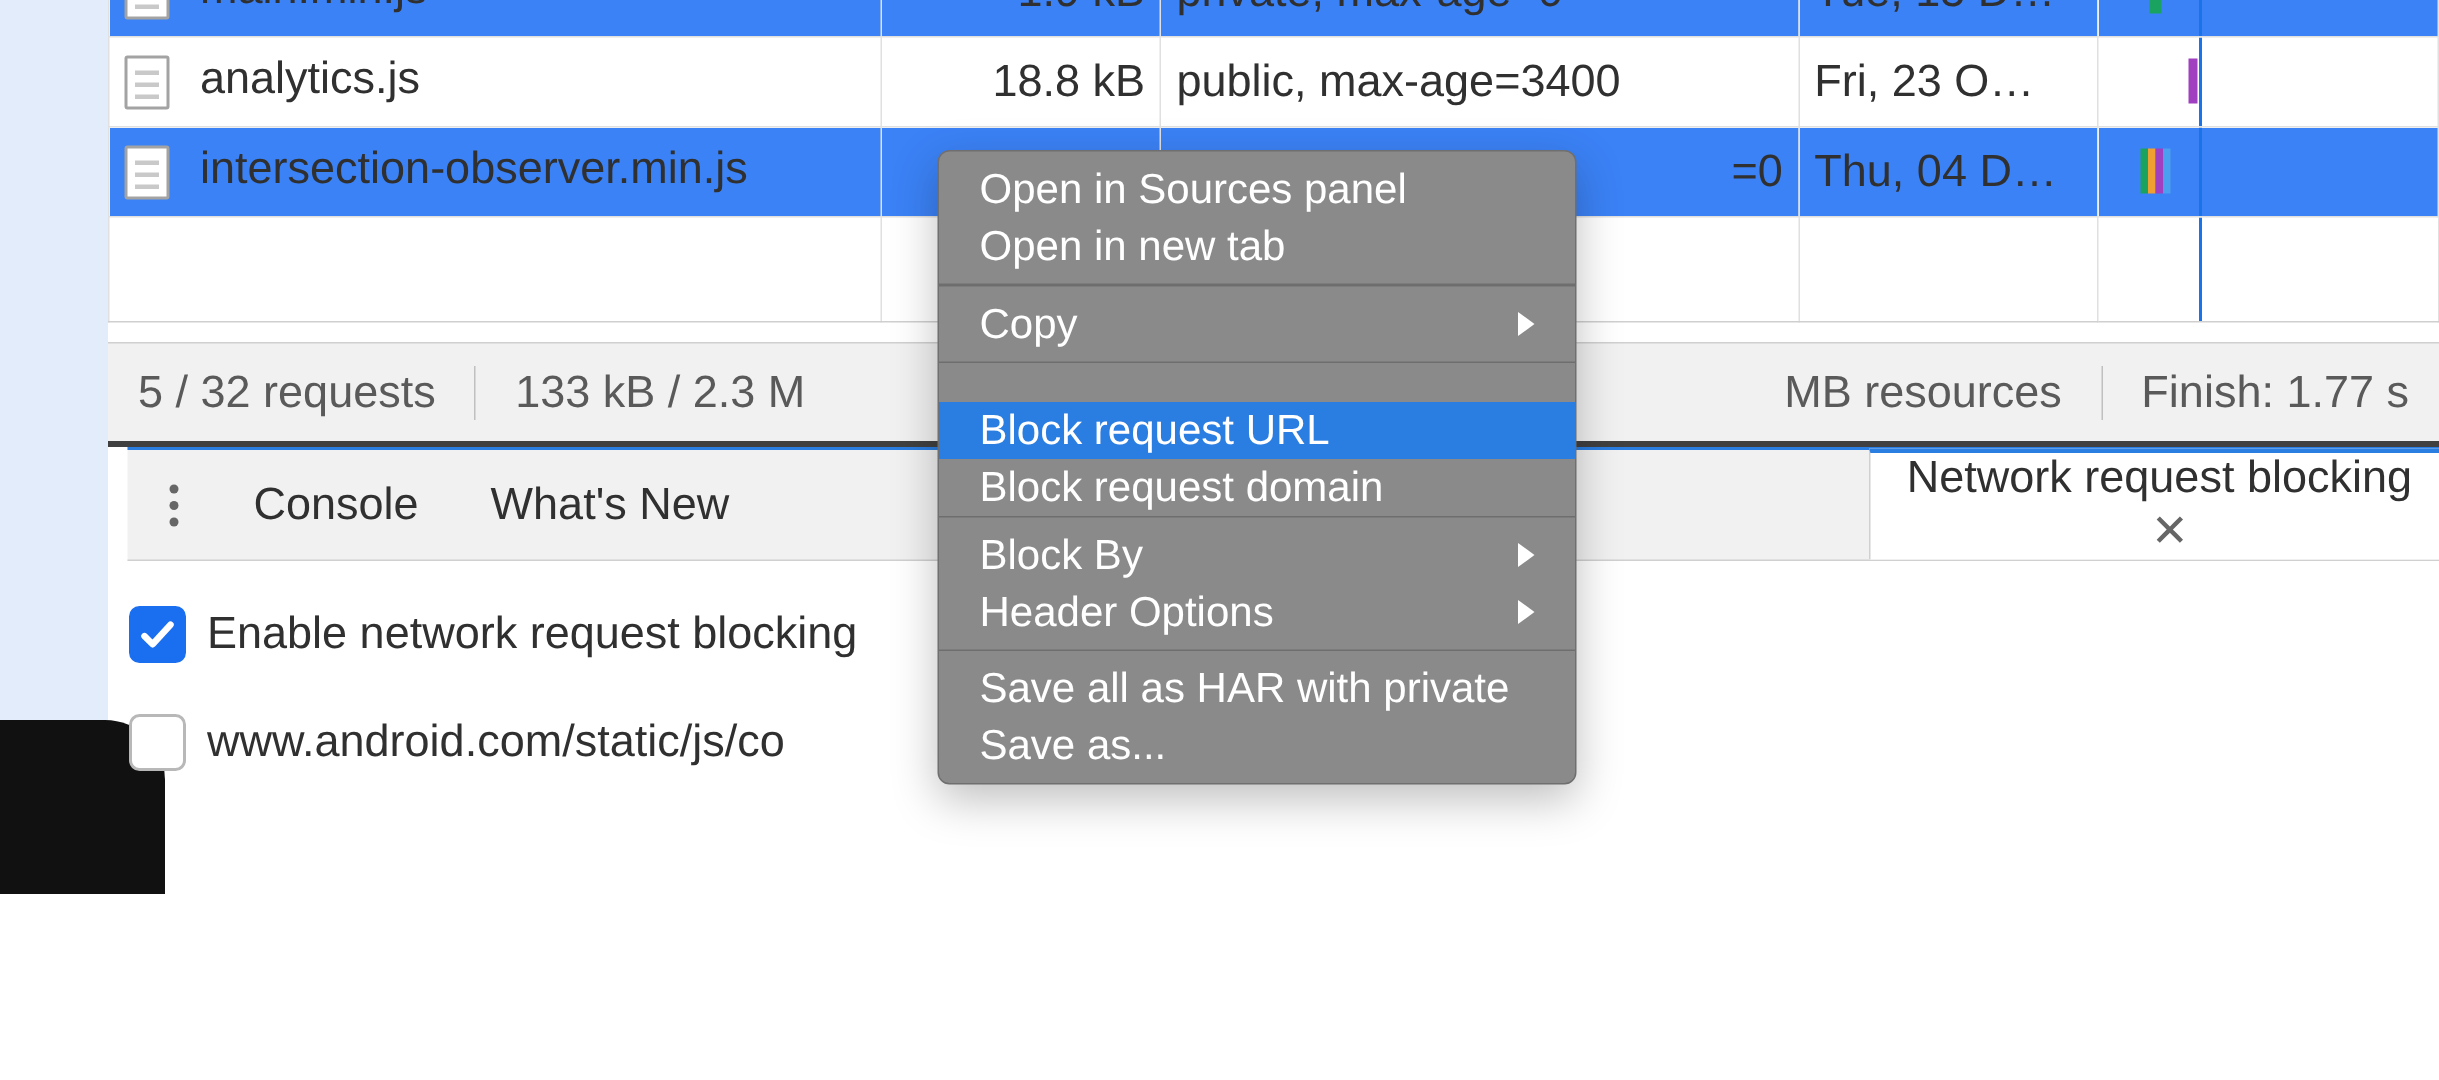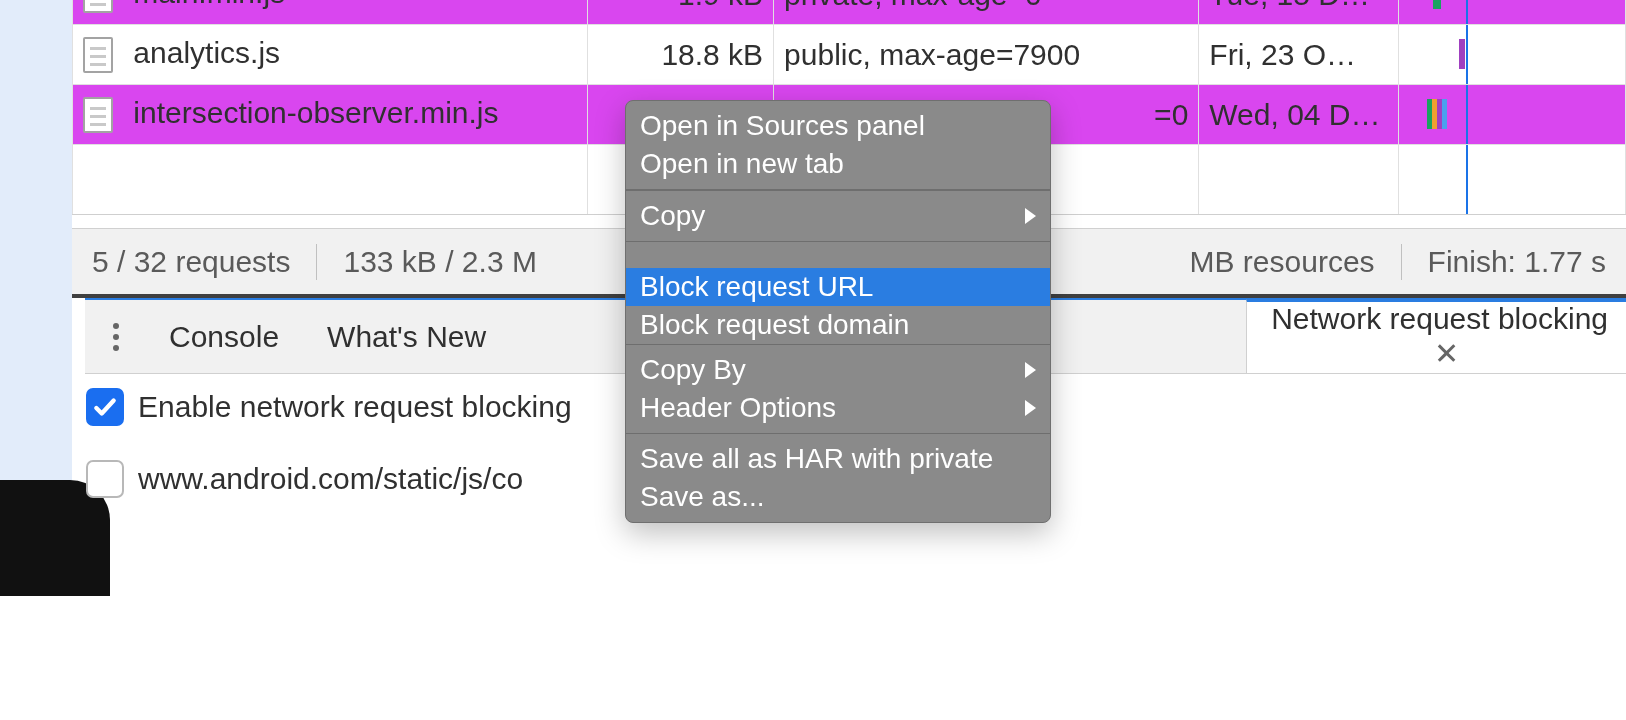--- a/index.html
+++ b/index.html
@@ -247,7 +247,7 @@
         <span>analytics.js</span>
       </td>
       <td class="col-size">18.8 kB</td>
-      <td class="col-cache">public, max-age=7900</td>
+      <td class="col-cache">public, max-age=3400</td>
       <td class="col-date">Fri, 23 O…</td>
       <td class="col-wf">
         <div class="wf-bar purple" style="left:60px;width:6px;"></div>

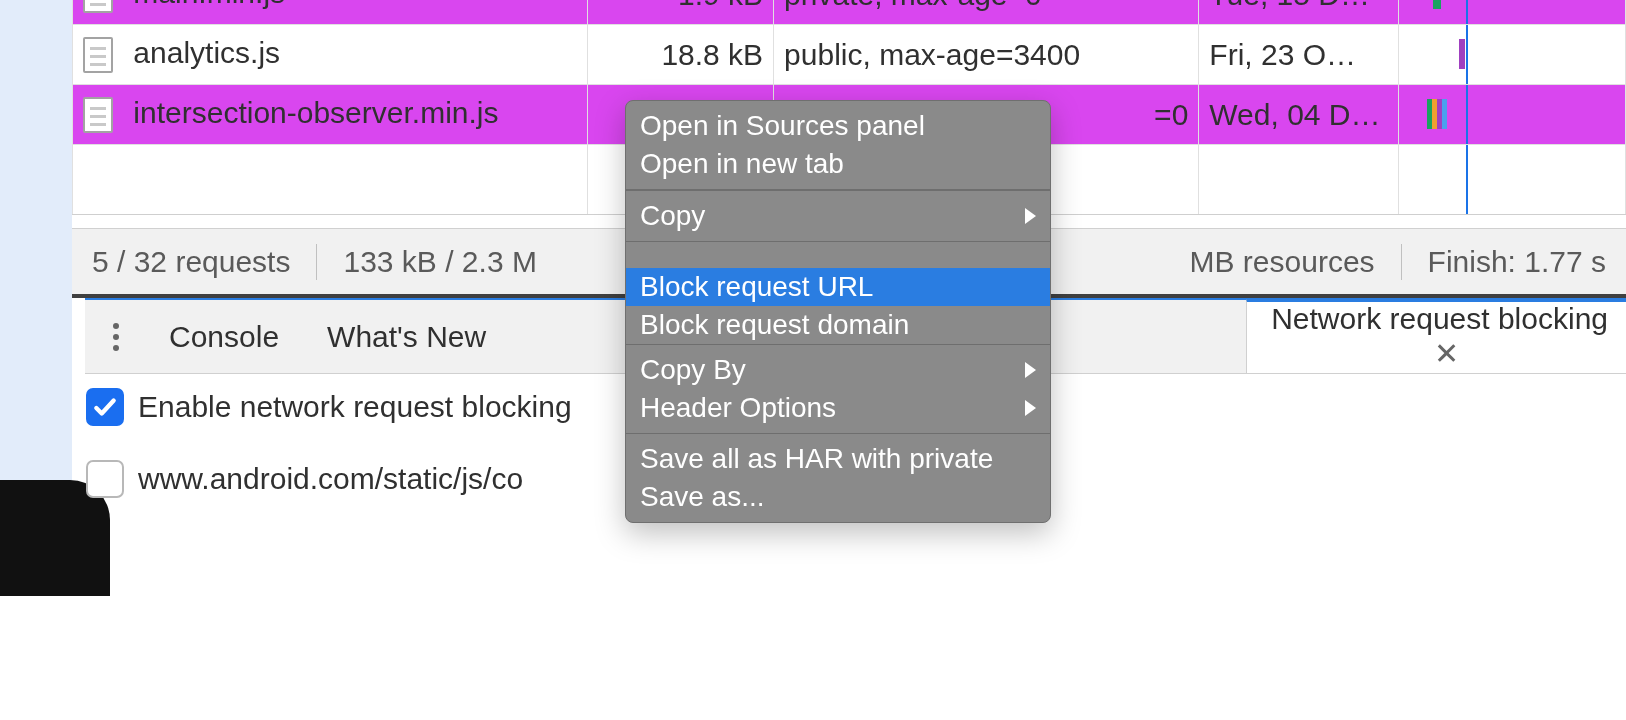--- a/index.html
+++ b/index.html
@@ -38,7 +38,7 @@
   .network-table tr {
     height: 60px;
   }
-  .network-table tr.alt { background: #d946ef; padding-left: 10px; }
+  .network-table tr.alt { background: #3b82f6; padding-left: 10px; }
   .network-table td {
     border: 1px solid #e0e0e0;
     padding: 0 10px;

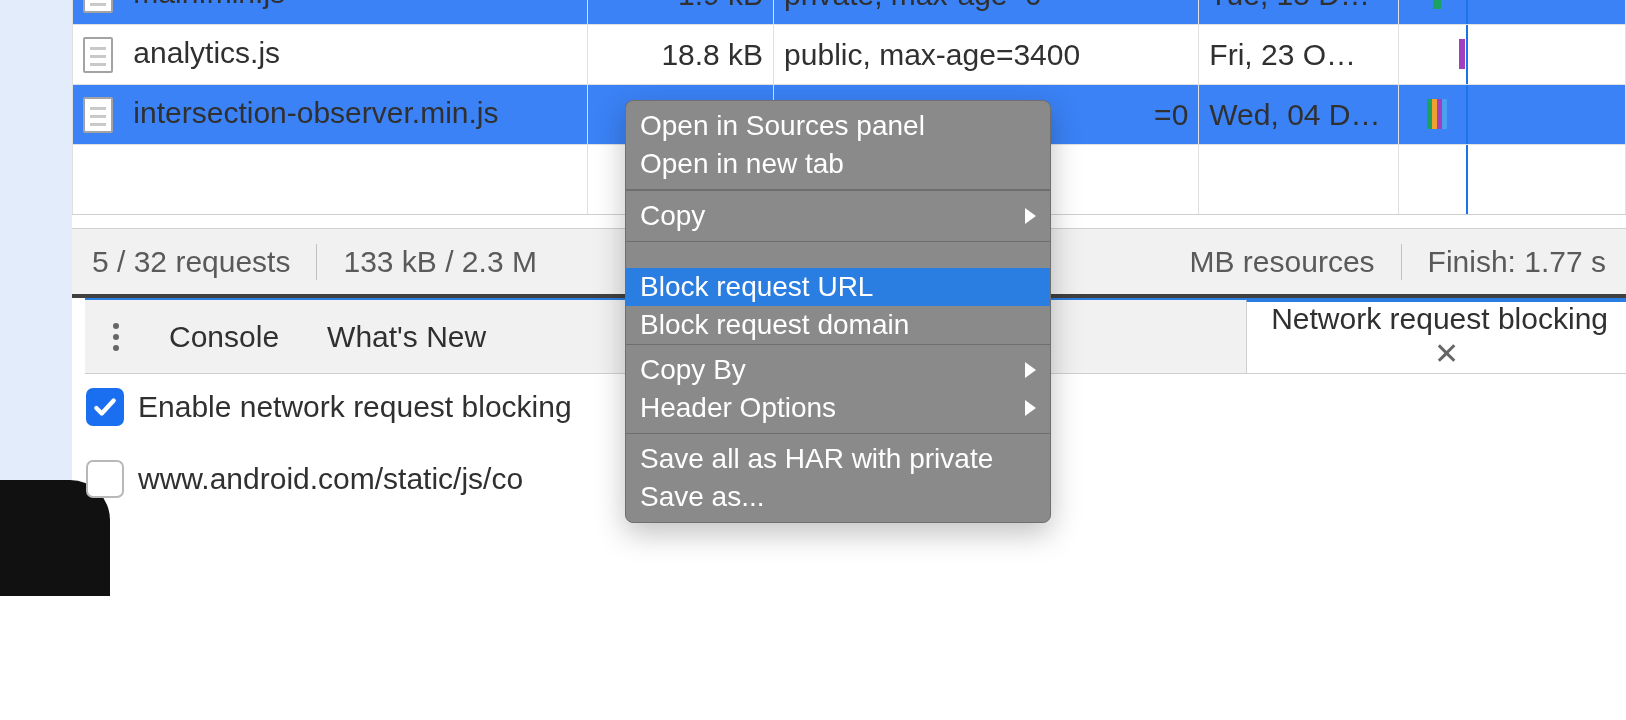--- a/index.html
+++ b/index.html
@@ -199,7 +199,7 @@
     height: 1px; background: #6e6e6e;
   }
   .context-menu .item {
-    padding: 2px 14px;
+    padding: 2px 27px;
     height: 38px;
     display: flex;
     align-items: center;

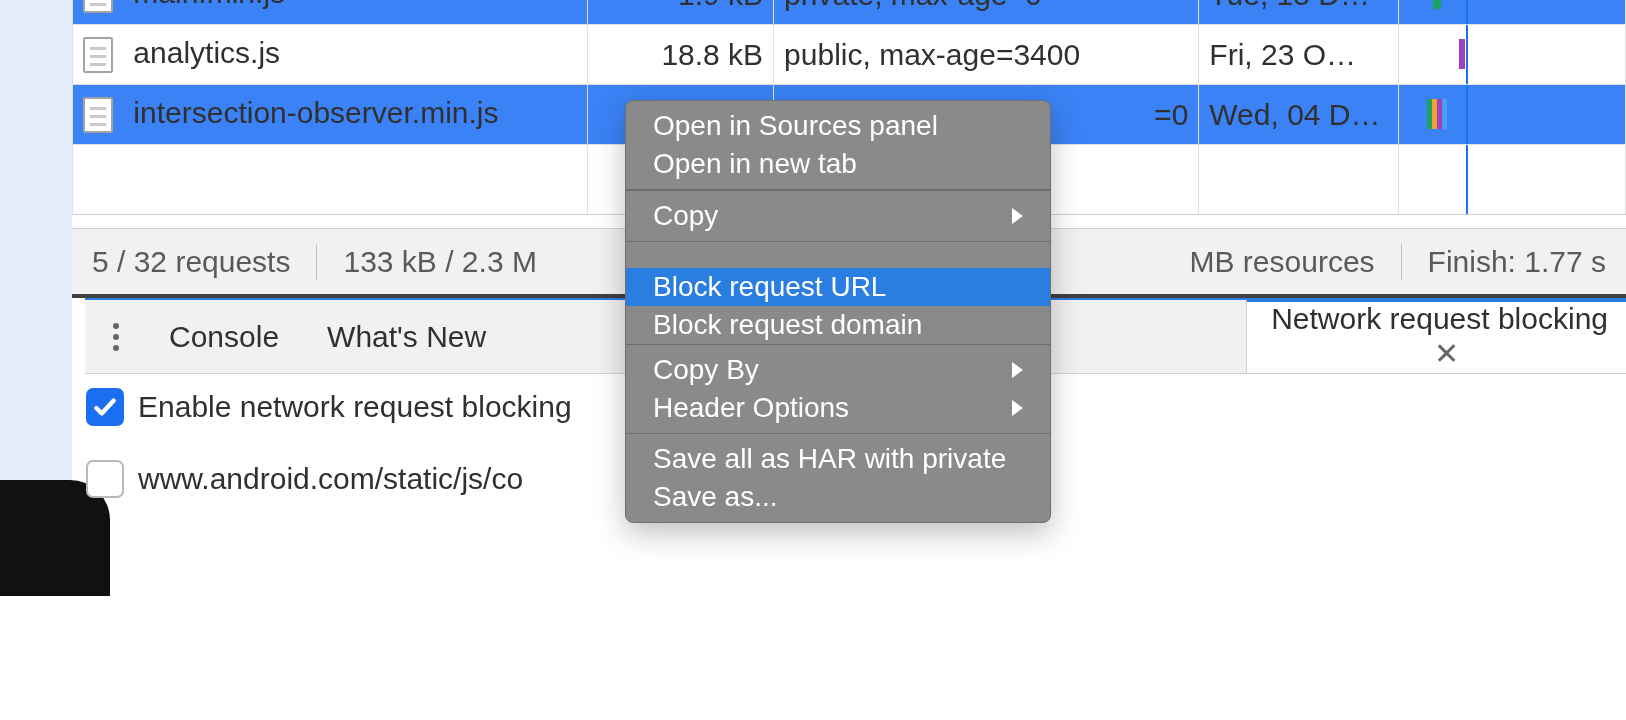--- a/index.html
+++ b/index.html
@@ -261,7 +261,7 @@
       </td>
       <td class="col-size"></td>
       <td class="col-cache"><span style="margin-left:370px">=0</span></td>
-      <td class="col-date">Wed, 04 D…</td>
+      <td class="col-date">Thu, 04 D…</td>
       <td class="col-wf">
         <div class="wf-bar multi1"></div>
         <div class="wf-bar multi2"></div>

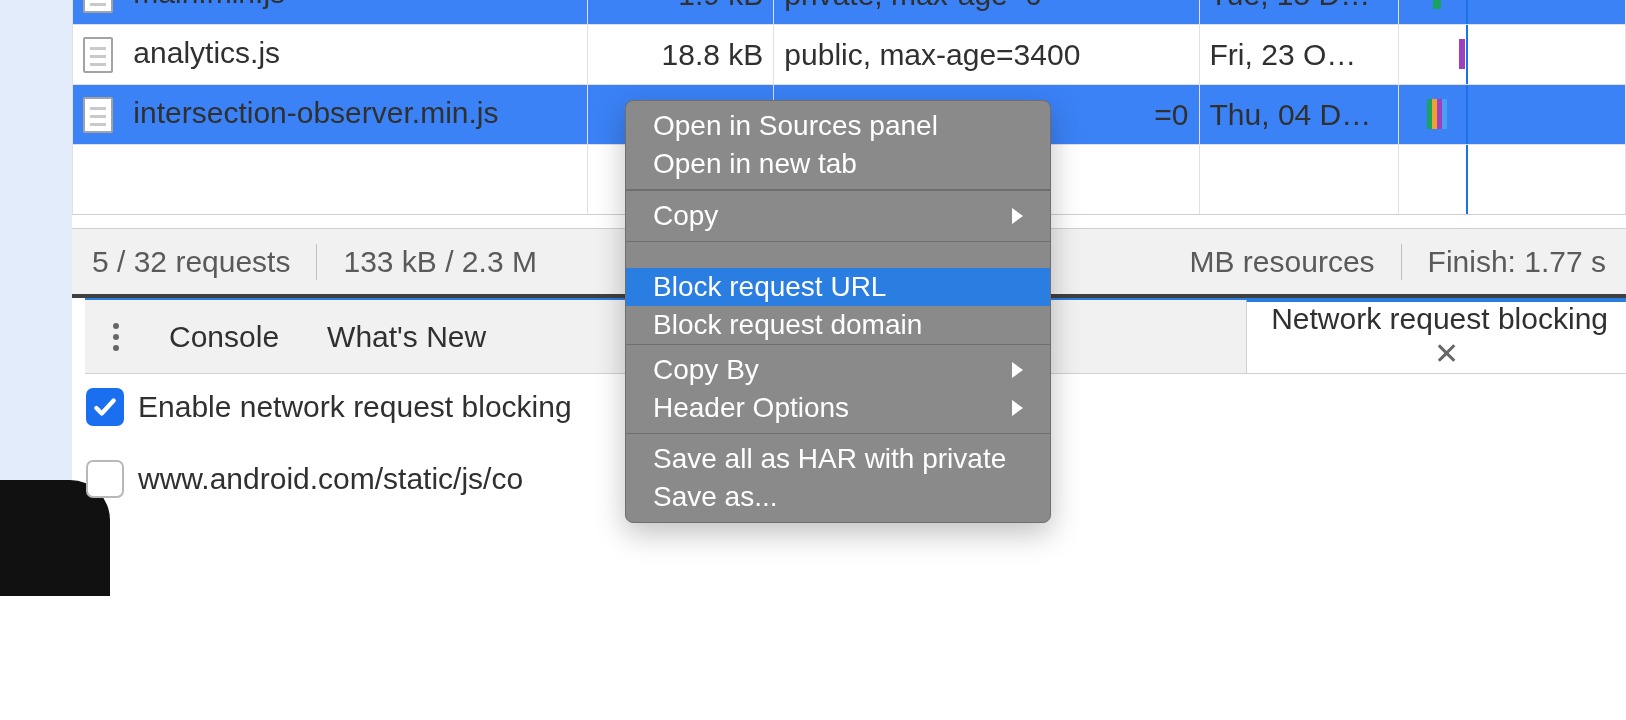--- a/index.html
+++ b/index.html
@@ -351,7 +351,7 @@
     <div class="divider"></div>
     <div class="sect">
       <div class="item">
-        <span>Copy By</span>
+        <span>Block By</span>
         <span class="arrow"></span>
       </div>
       <div class="item">

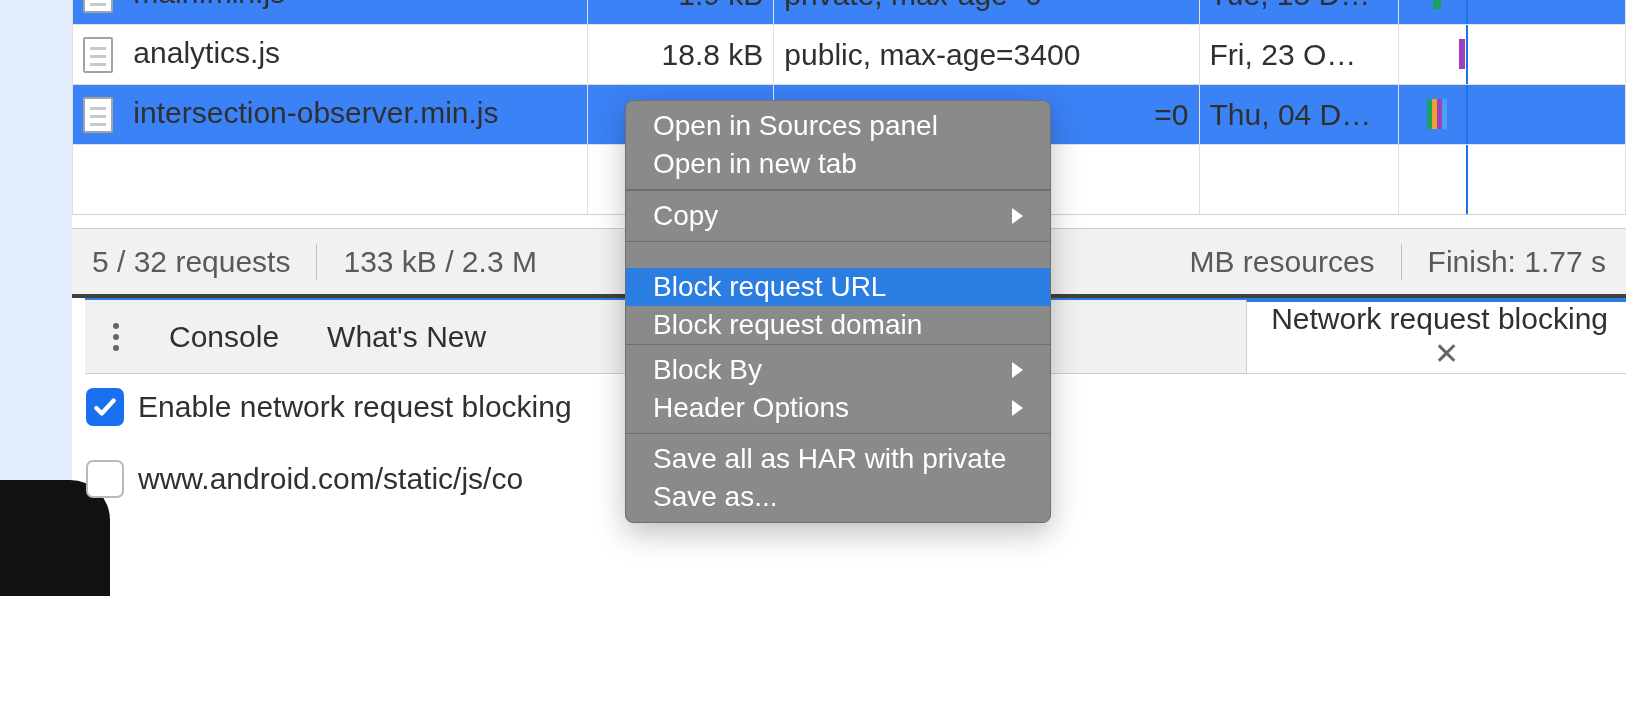--- a/index.html
+++ b/index.html
@@ -157,7 +157,7 @@
   }
   .drawer-body {
     position: absolute;
-    left: 72px; top: 368px;
+    left: 72px; top: 384px;
     width: 1554px;
     padding: 20px 14px;
     font-size: 30px;

